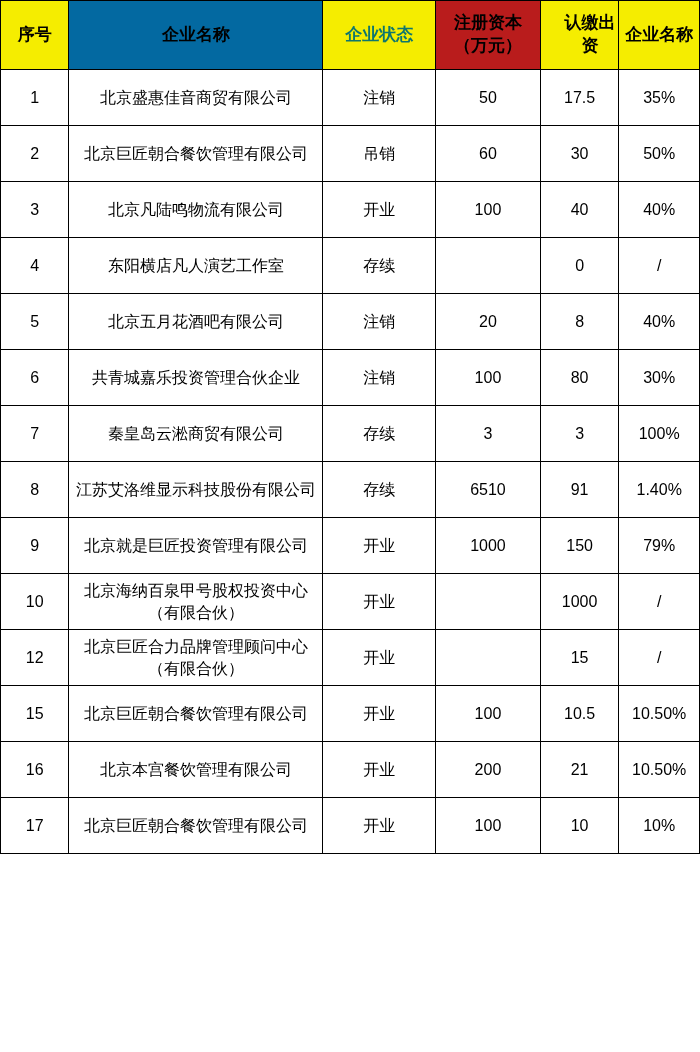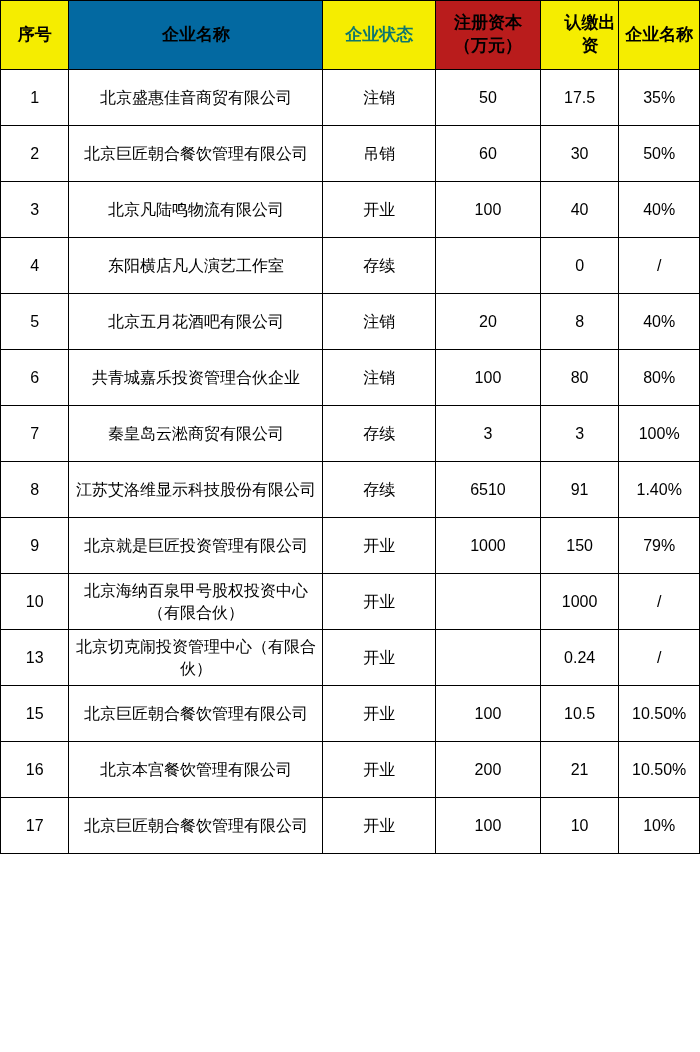--- a/index.html
+++ b/index.html
@@ -119,7 +119,7 @@
         <td>注销</td>
         <td>100</td>
         <td>80</td>
-        <td>80%</td>
+        <td>30%</td>
       </tr>
       <tr>
         <td>7</td>

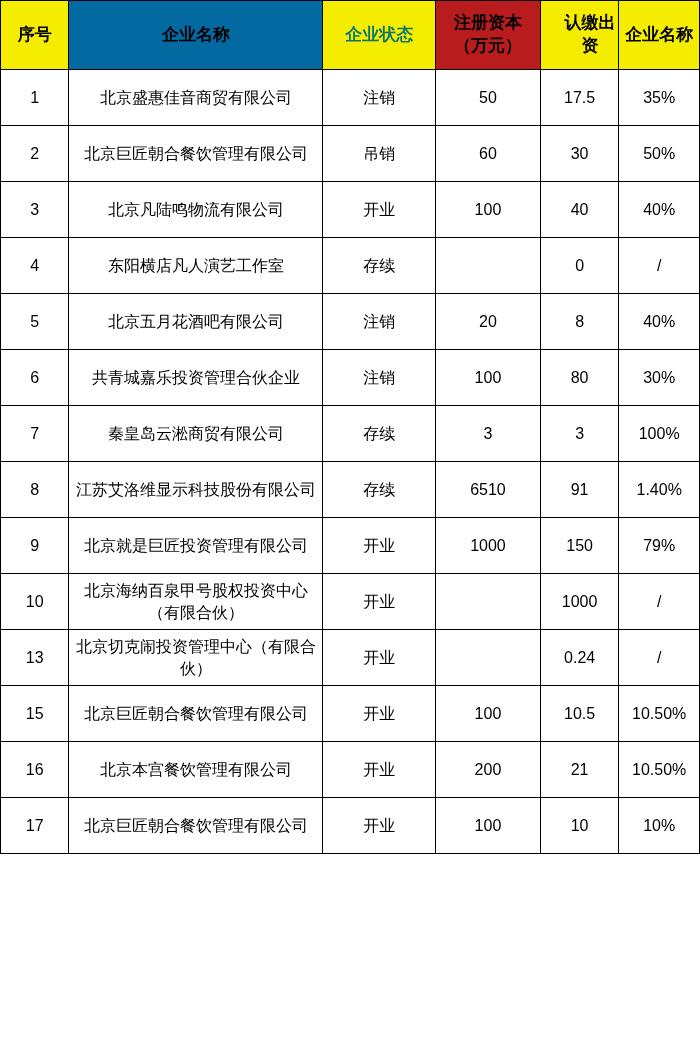--- a/index.html
+++ b/index.html
@@ -154,6 +154,14 @@
         <td>/</td>
       </tr>
       <tr>
+        <td>12</td>
+        <td class="cell-name">北京巨匠合力品牌管理顾问中心（有限合伙）</td>
+        <td>开业</td>
+        <td></td>
+        <td>15</td>
+        <td>/</td>
+      </tr>
+      <tr>
         <td>13</td>
         <td class="cell-name">北京切克闹投资管理中心（有限合伙）</td>
         <td>开业</td>

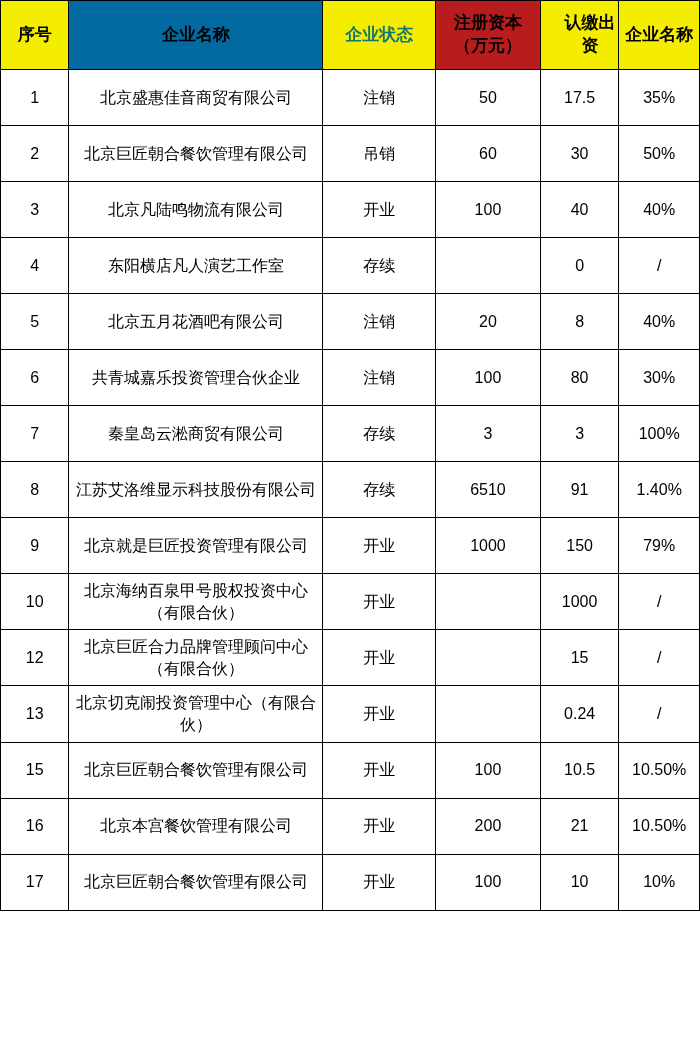--- a/index.html
+++ b/index.html
@@ -162,14 +162,6 @@
         <td>/</td>
       </tr>
       <tr>
-        <td>13</td>
-        <td class="cell-name">北京切克闹投资管理中心（有限合伙）</td>
-        <td>开业</td>
-        <td></td>
-        <td>0.24</td>
-        <td>/</td>
-      </tr>
-      <tr>
         <td>15</td>
         <td class="cell-name">北京巨匠朝合餐饮管理有限公司</td>
         <td>开业</td>

